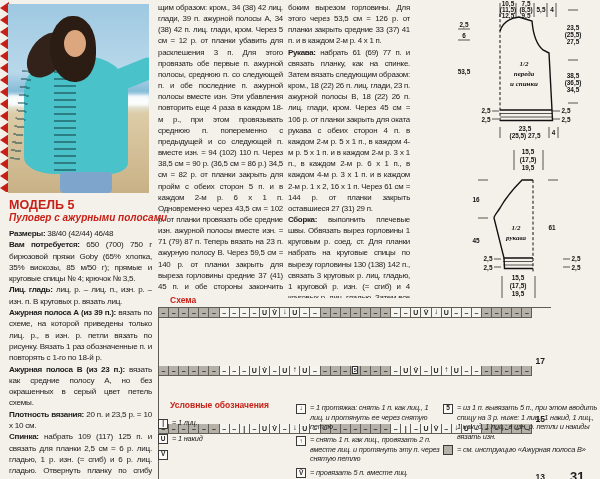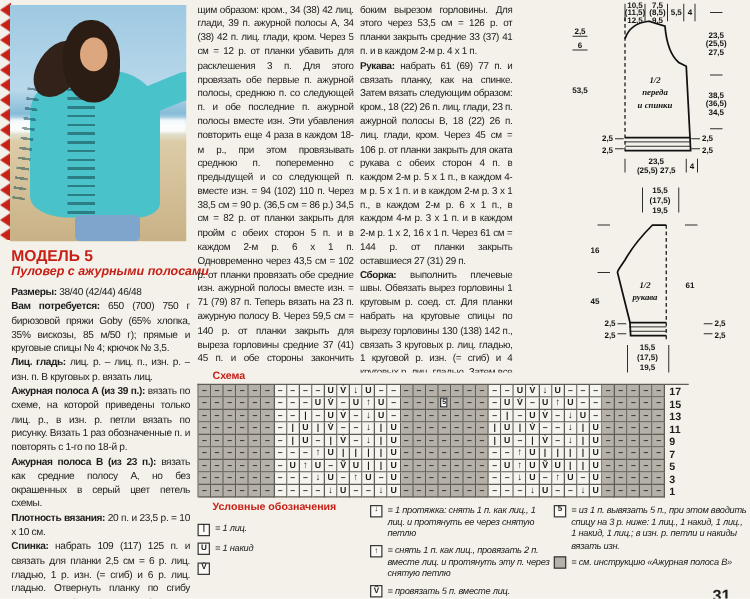--- a/index.html
+++ b/index.html
@@ -40,7 +40,7 @@
   .gc{background:#b5b1a8;}
   .ar{font-size:8px;}
   .bx span{border:0.8px solid #333;padding:0 0.6px;font-size:5.5px;line-height:6px;background:#fff;}
-  .cnum{width:16px;display:flex;align-items:center;padding-left:3px;font-size:8.5px;font-weight:bold;}
+  .cnum{width:16px;display:flex;align-items:center;padding-left:3px;font-size:8.5px;font-weight:bold;margin-top:48px;}
   
   .leg{position:absolute;font-size:7.4px;line-height:9.6px;font-style:italic;letter-spacing:-0.2px;}
   #leg1{left:158px;top:418px;width:136px;}

